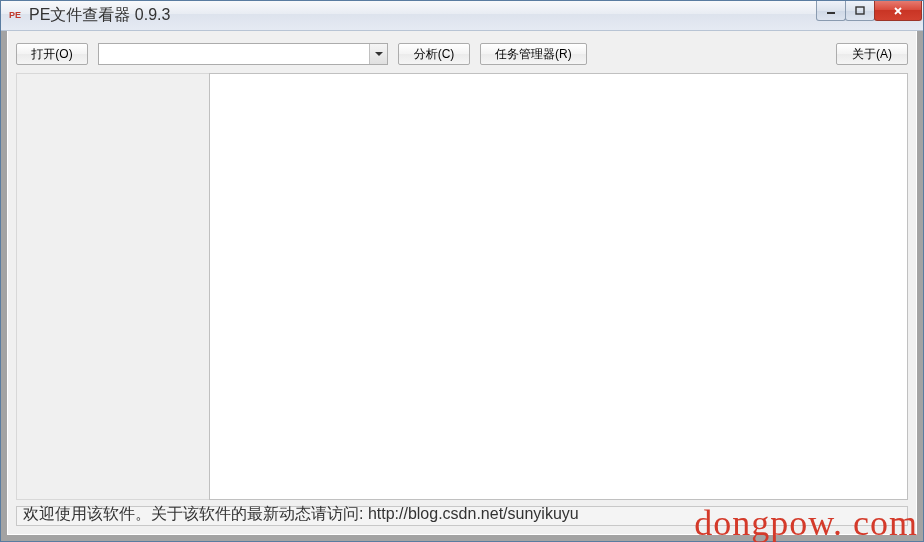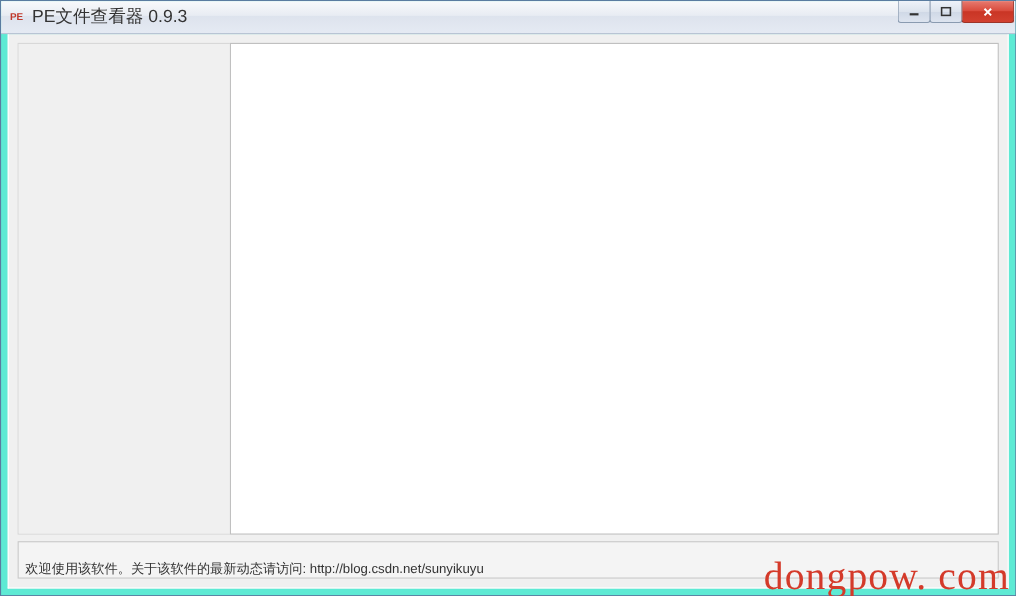--- a/index.html
+++ b/index.html
@@ -22,7 +22,7 @@
       width: 924px;
       height: 542px;
       border: 1px solid #5a7ca0;
-      background: #5eead4;
+      background: #a3a3a3;
       display: flex;
       flex-direction: column;
       box-shadow: 0 0 3px rgba(0,0,0,0.2);

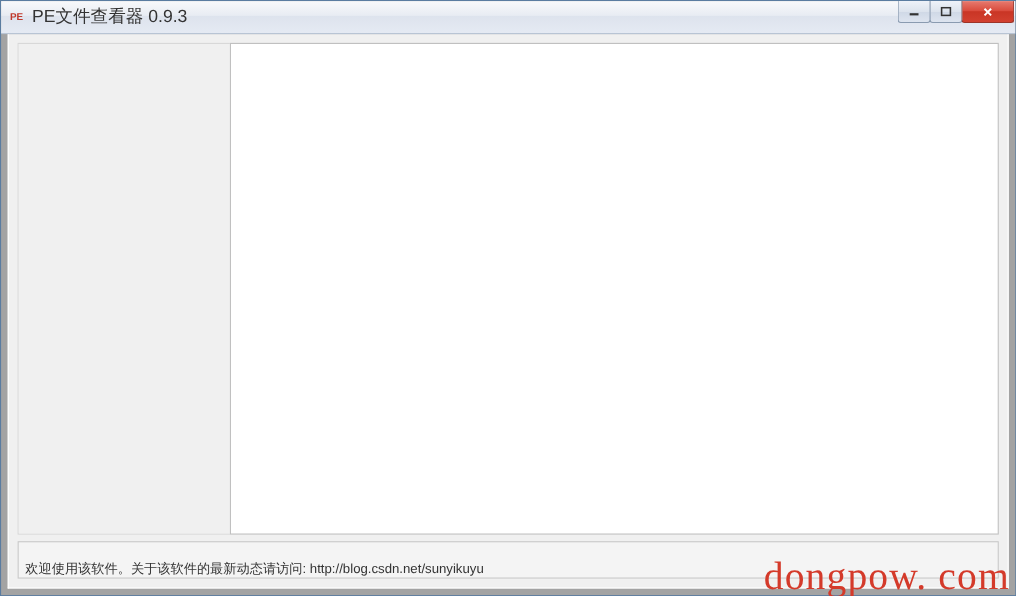--- a/index.html
+++ b/index.html
@@ -235,6 +235,25 @@
 
   <div class="client-area">
 
+    <div class="toolbar">
+      <button class="btn">打开(O)</button>
+
+      <div class="combo">
+        <input class="combo-input" type="text" value="" style="">
+        <div class="combo-arrow">
+          <svg width="8" height="5" viewBox="0 0 8 5">
+            <path d="M0 0 L4 4 L8 0 Z" fill="#333"></path>
+          </svg>
+        </div>
+      </div>
+
+      <button class="btn">分析(C)</button>
+      <button class="btn" style="min-width:96px">任务管理器(R)</button>
+
+      <div class="spacer"></div>
+
+      <button class="btn">关于(A)</button>
+    </div>
 
     <div class="main-area">
       <div class="side-panel"></div>

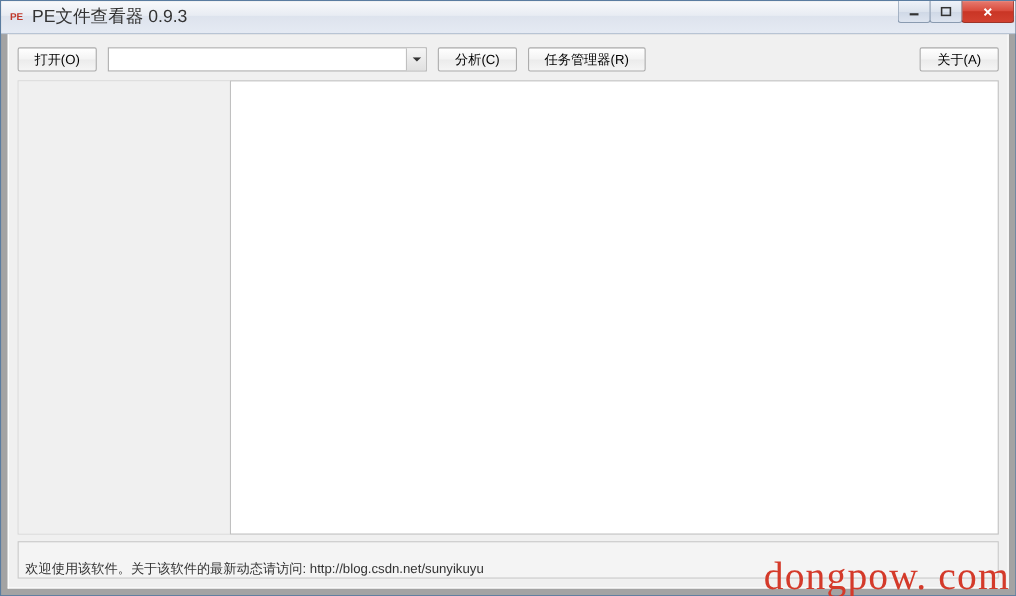--- a/index.html
+++ b/index.html
@@ -184,9 +184,9 @@
       border: 1px solid #c8c8c8;
       background: #f4f4f4;
       display: flex;
-      align-items: flex-start;
-      padding: 16px 6px;
-      font-size: 12px;
+      align-items: flex-end;
+      padding: 0 6px;
+      font-size: 16px;
       color: #333;
       margin-top: 6px;
     }

